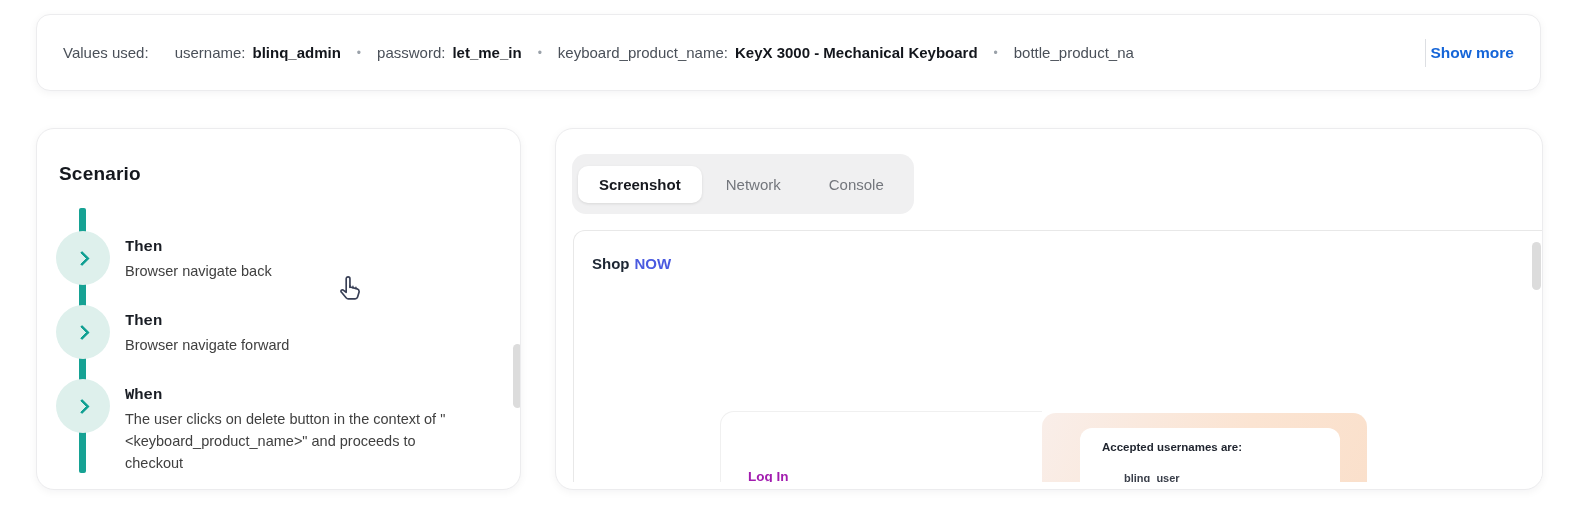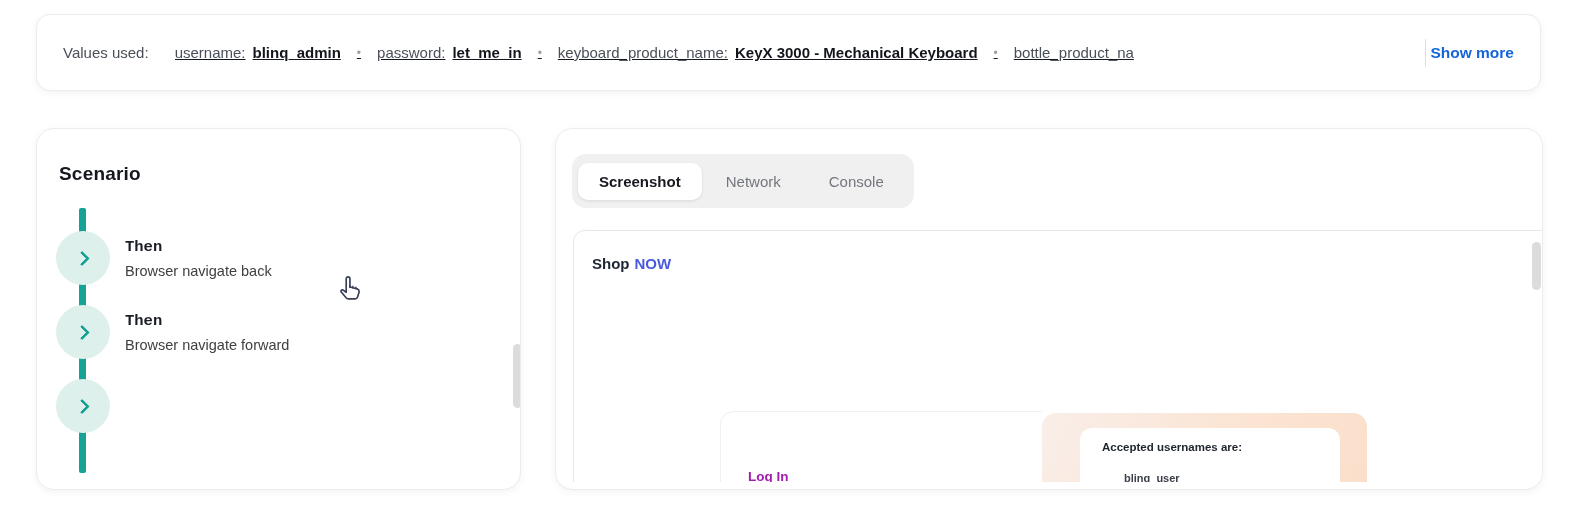--- a/index.html
+++ b/index.html
@@ -31,7 +31,7 @@
   .vb-label { color: #4a5059; margin-right: 26px; white-space: nowrap; flex: none; }
   .vb-items {
     flex: 1 1 auto; display: flex; align-items: center;
-    overflow: hidden; white-space: nowrap; min-width: 0; text-decoration: underline;
+    overflow: hidden; white-space: nowrap; min-width: 0;
   }
   .vb-pair { display: inline-flex; align-items: baseline; flex: none; }
   .vb-key { color: #4a5059; }

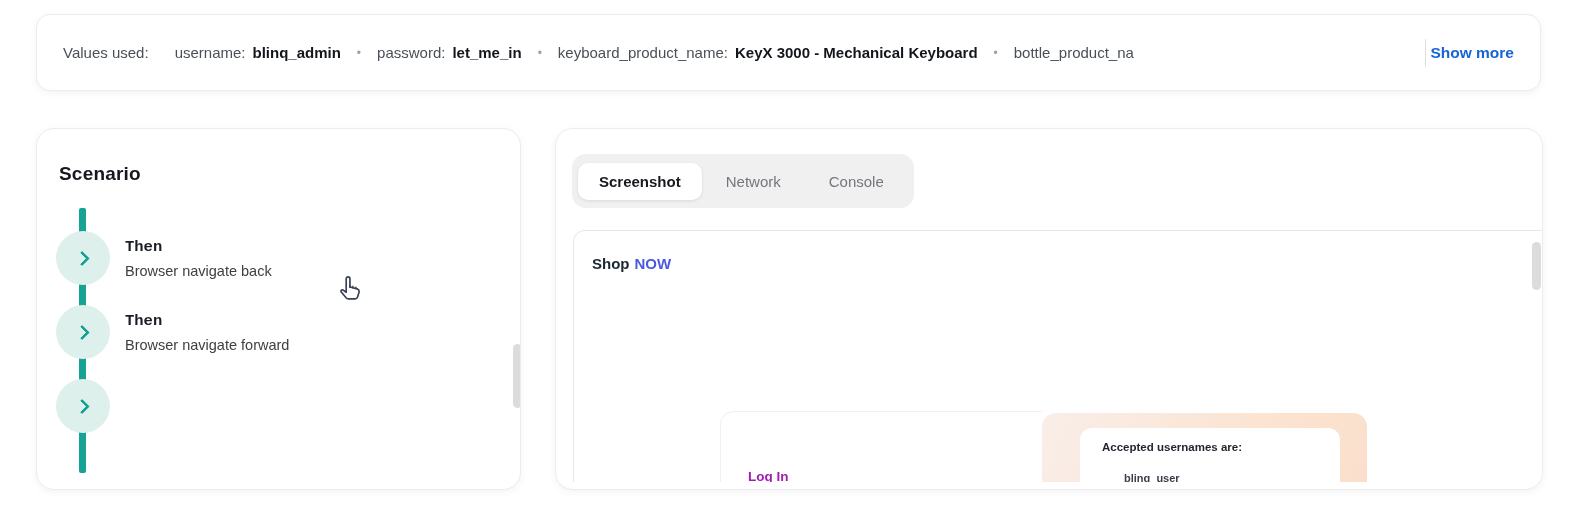--- a/index.html
+++ b/index.html
@@ -83,7 +83,7 @@
   .tab-bar {
     position: absolute; left: 16px; top: 25px;
     display: inline-flex; align-items: center;
-    background: #f0f0f1; border-radius: 14px; padding: 6px; height: 54px; justify-content: center;
+    background: #f0f0f1; border-radius: 14px; padding: 6px; height: 60px; justify-content: center;
   }
   .tab {
     font-size: 15px; color: #73767c; padding: 10px 24px;

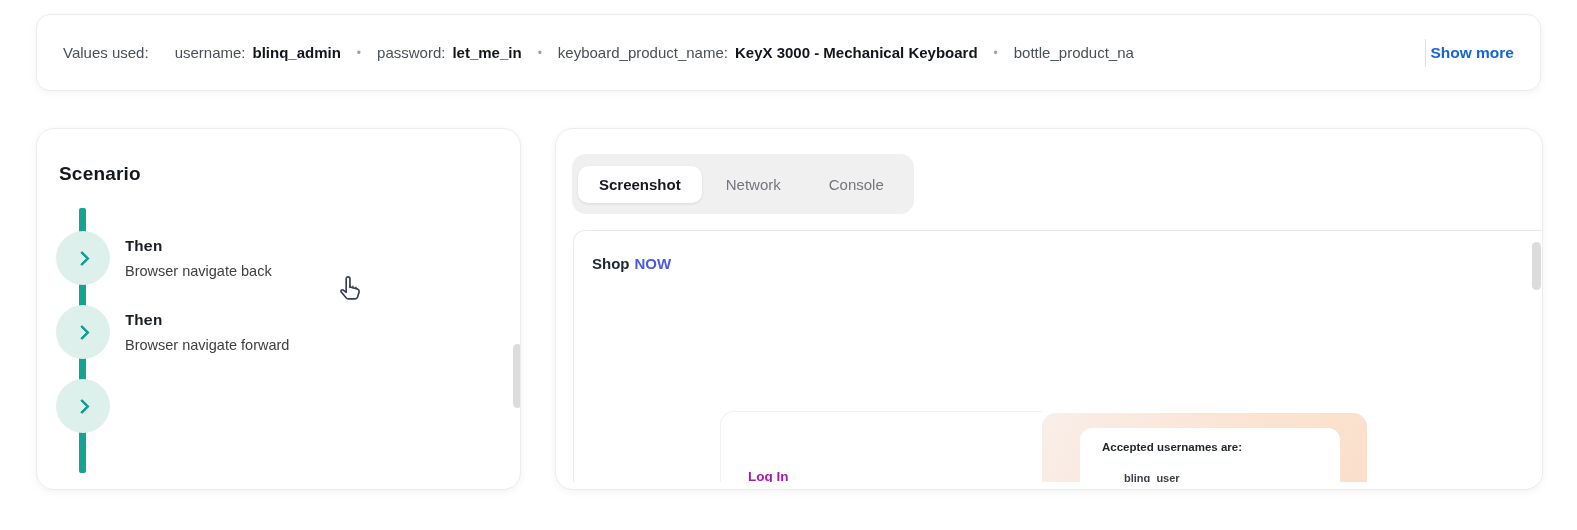--- a/index.html
+++ b/index.html
@@ -188,6 +188,10 @@
     <div class="step-circle">
       <span class="chevron"></span>
     </div>
+    <div class="step-text">
+      <div class="step-kw">When</div>
+      <div class="step-desc">The user clicks on delete button in the context of "&lt;keyboard_product_name&gt;" and proceeds to checkout</div>
+    </div>
   </div>
       </div>
     <div class="scrollbar-thumb sb-left"></div>

